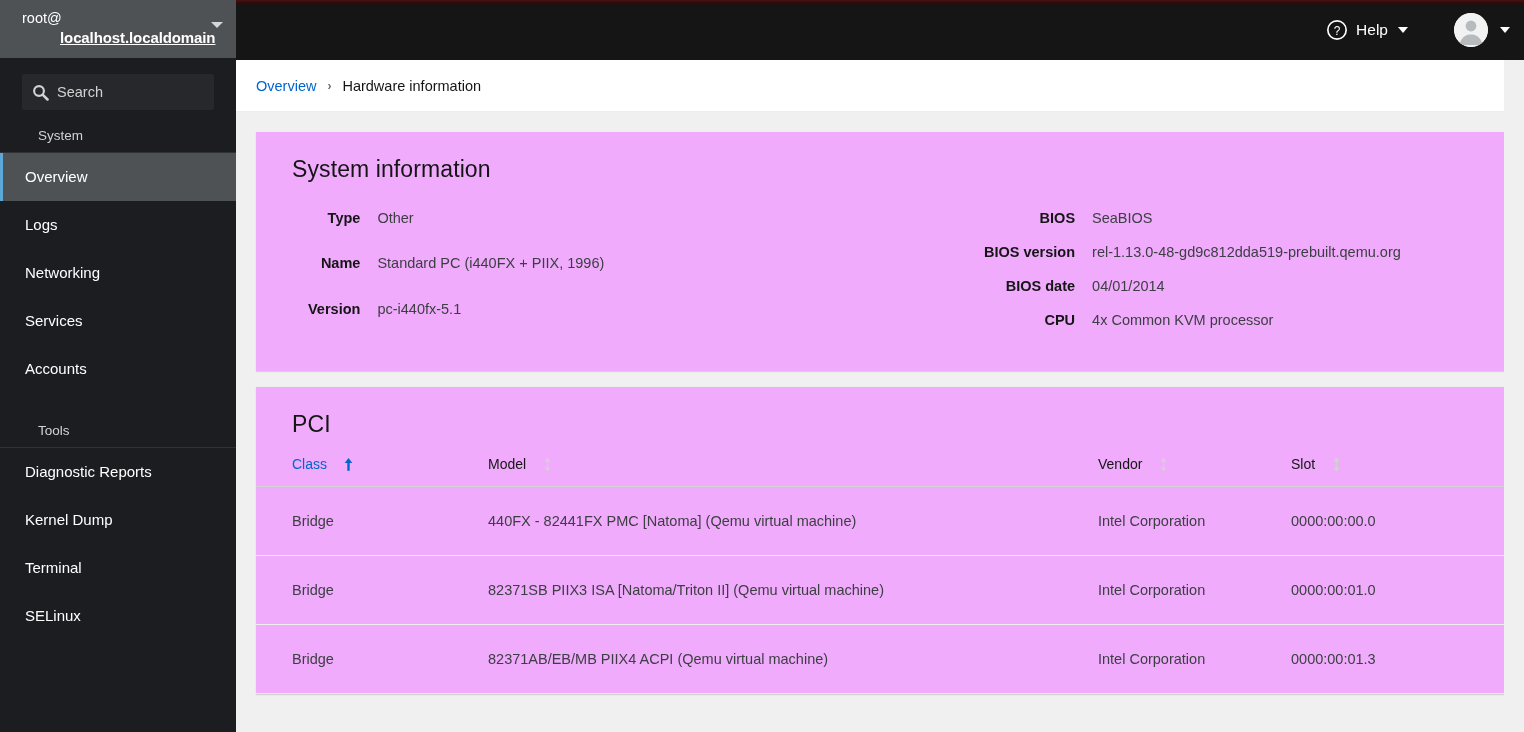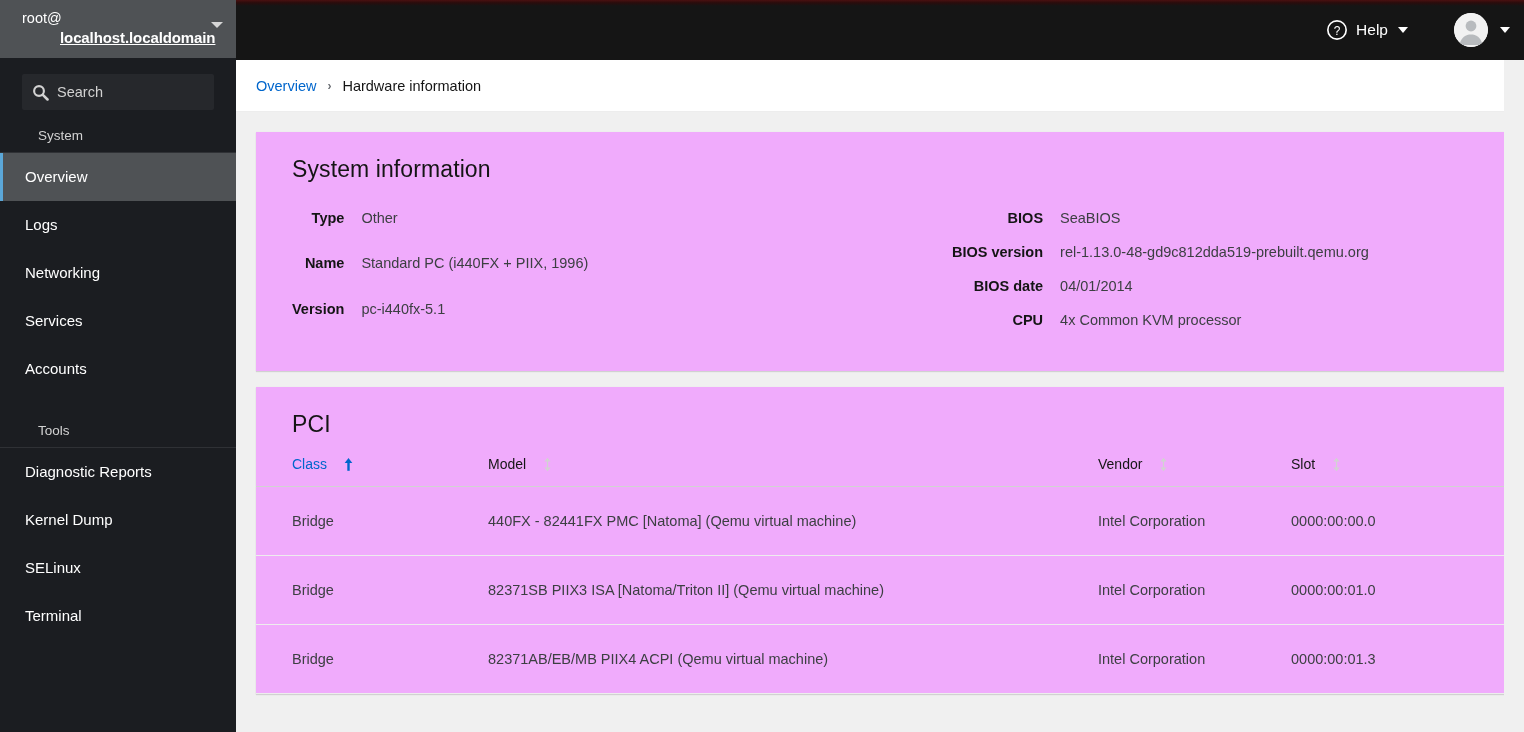--- a/index.html
+++ b/index.html
@@ -138,7 +138,7 @@
     display: flex;
     padding: 0 36px 34px 36px;
   }
-  .dl { display: grid; grid-template-columns: auto 1fr; column-gap: 17px; row-gap: 0; }
+  .dl { display: grid; grid-template-columns: auto 1fr; column-gap: 17px; row-gap: 0; margin-left: 16px; }
   .dl-col-left { width: 660px; }
   .dl-col-right { flex: 1; }
   .dt {

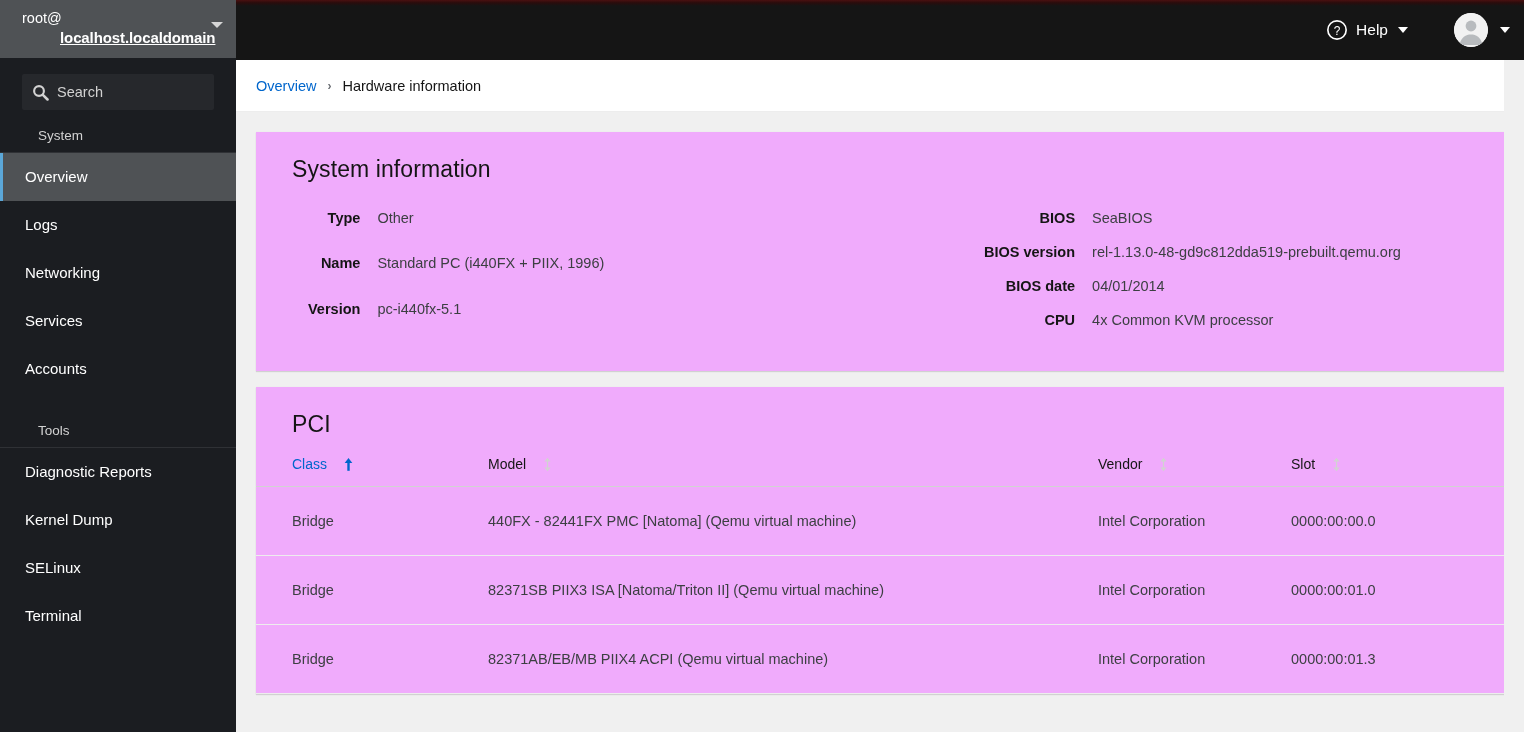--- a/index.html
+++ b/index.html
@@ -226,10 +226,10 @@
       <span>Kernel Dump</span>
     </div>
     <div class="nav-item">
+      <span>Terminal</span>
+    </div>
+    <div class="nav-item">
       <span>SELinux</span>
-    </div>
-    <div class="nav-item">
-      <span>Terminal</span>
     </div>
   </aside>
 

